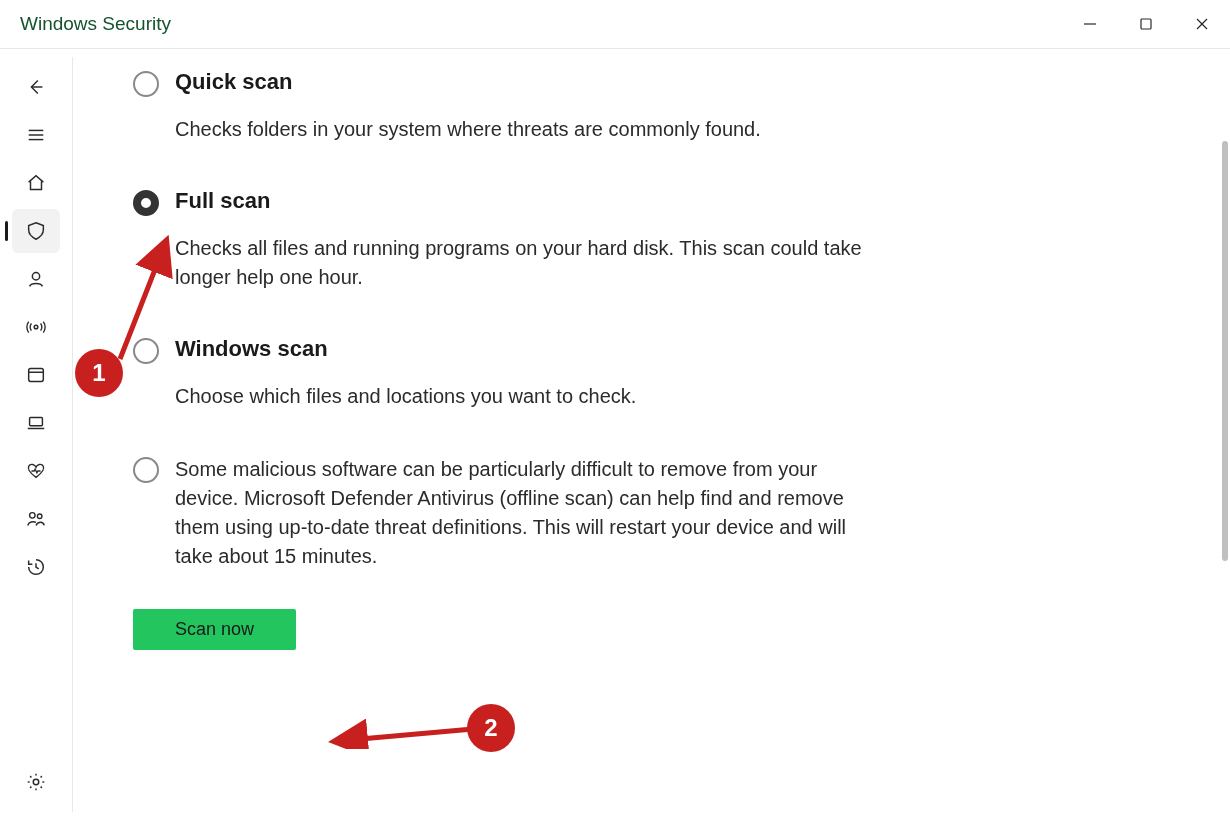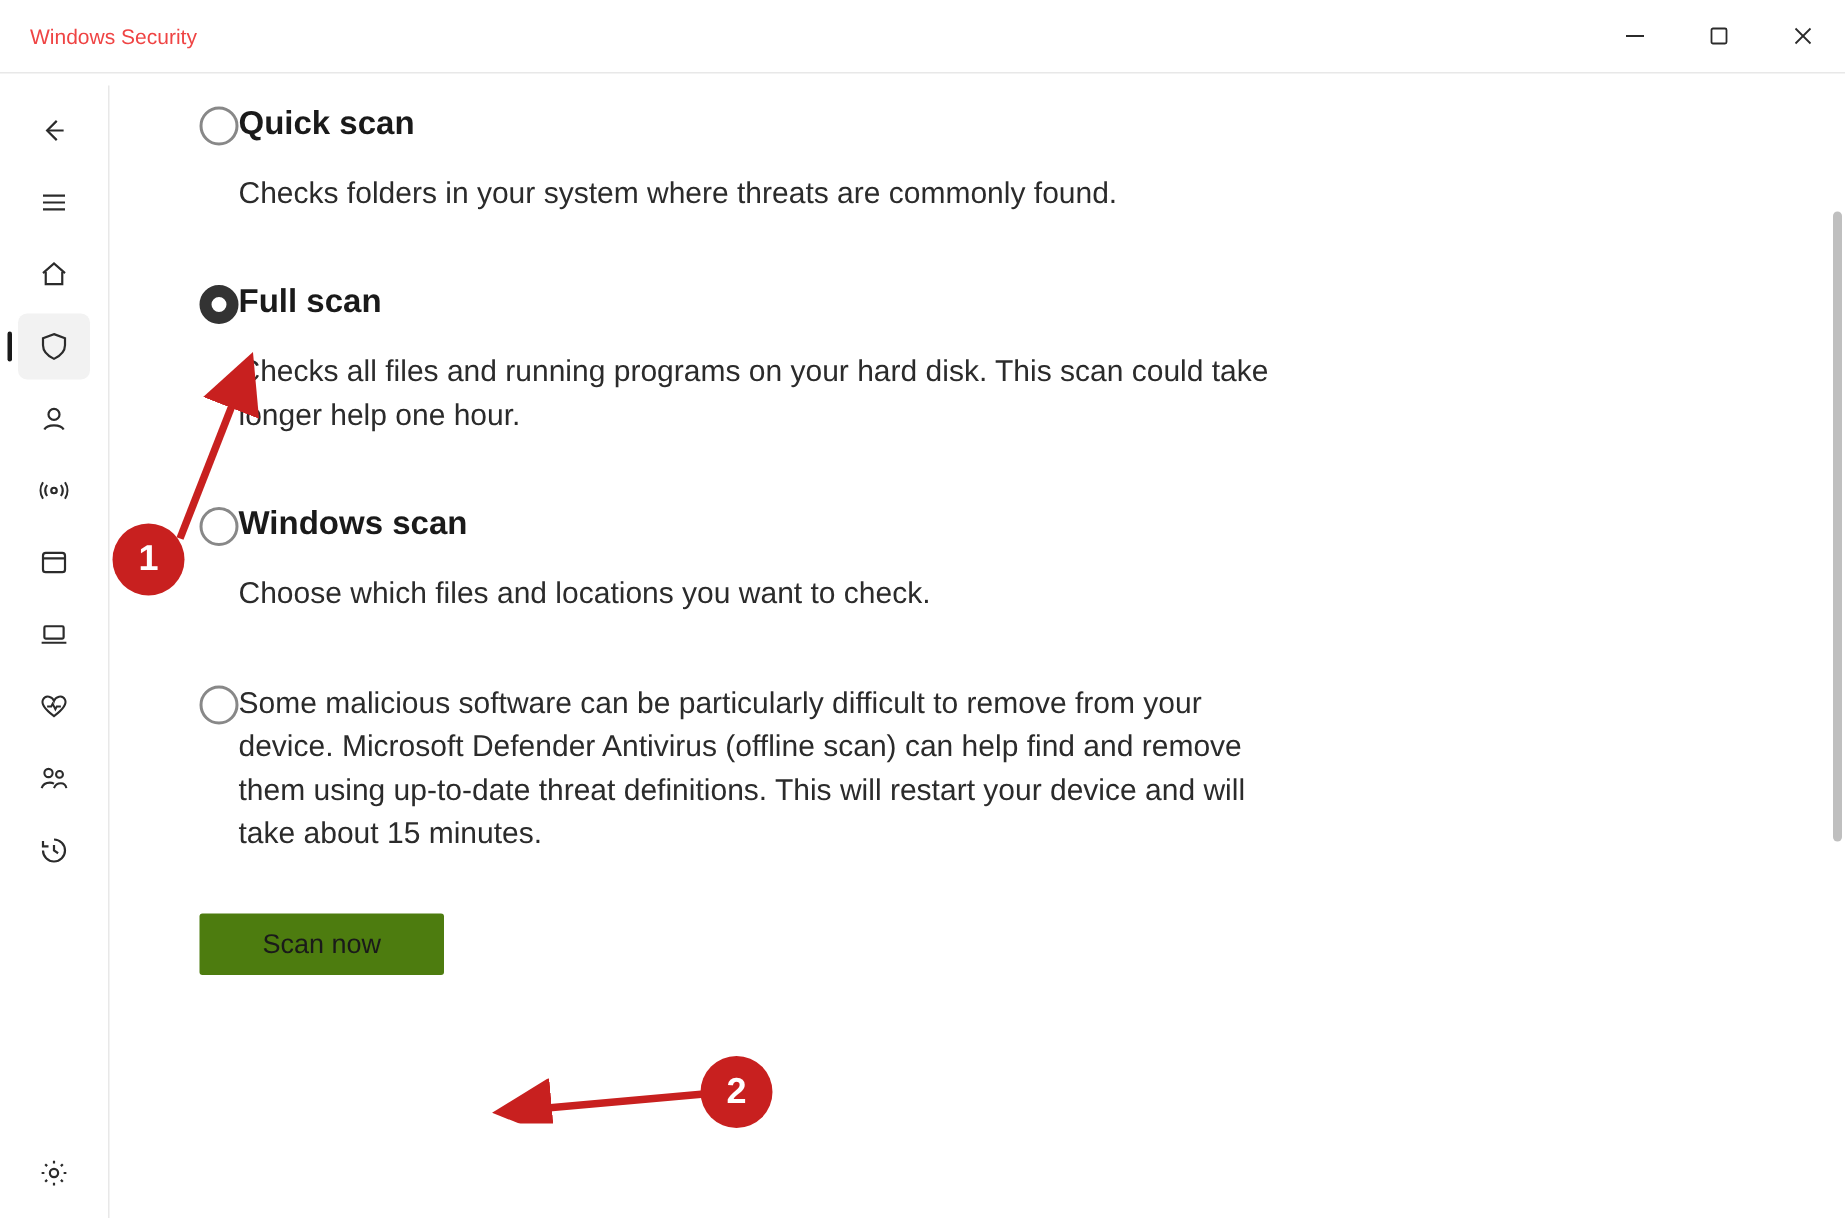--- a/index.html
+++ b/index.html
@@ -6,7 +6,7 @@
     html, body { width: 1230px; height: 820px; font-family: "Segoe UI", Tahoma, sans-serif; background: #ffffff; color: #1a1a1a; overflow: hidden; }
     .window { width: 100%; height: 100%; display: flex; flex-direction: column; border-radius: 6px; }
     .titlebar { height: 48px; display: flex; align-items: center; padding-left: 20px; }
-    .titlebar-title { font-size: 14px; color: #ef4444; flex: 1; }
+    .titlebar-title { font-size: 19px; color: #14532d; flex: 1; }
     .window-controls { display: flex; }
     .window-controls .ctl { width: 56px; height: 48px; display: flex; align-items: center; justify-content: center; }
     .window-controls .ctl svg { width: 14px; height: 14px; }

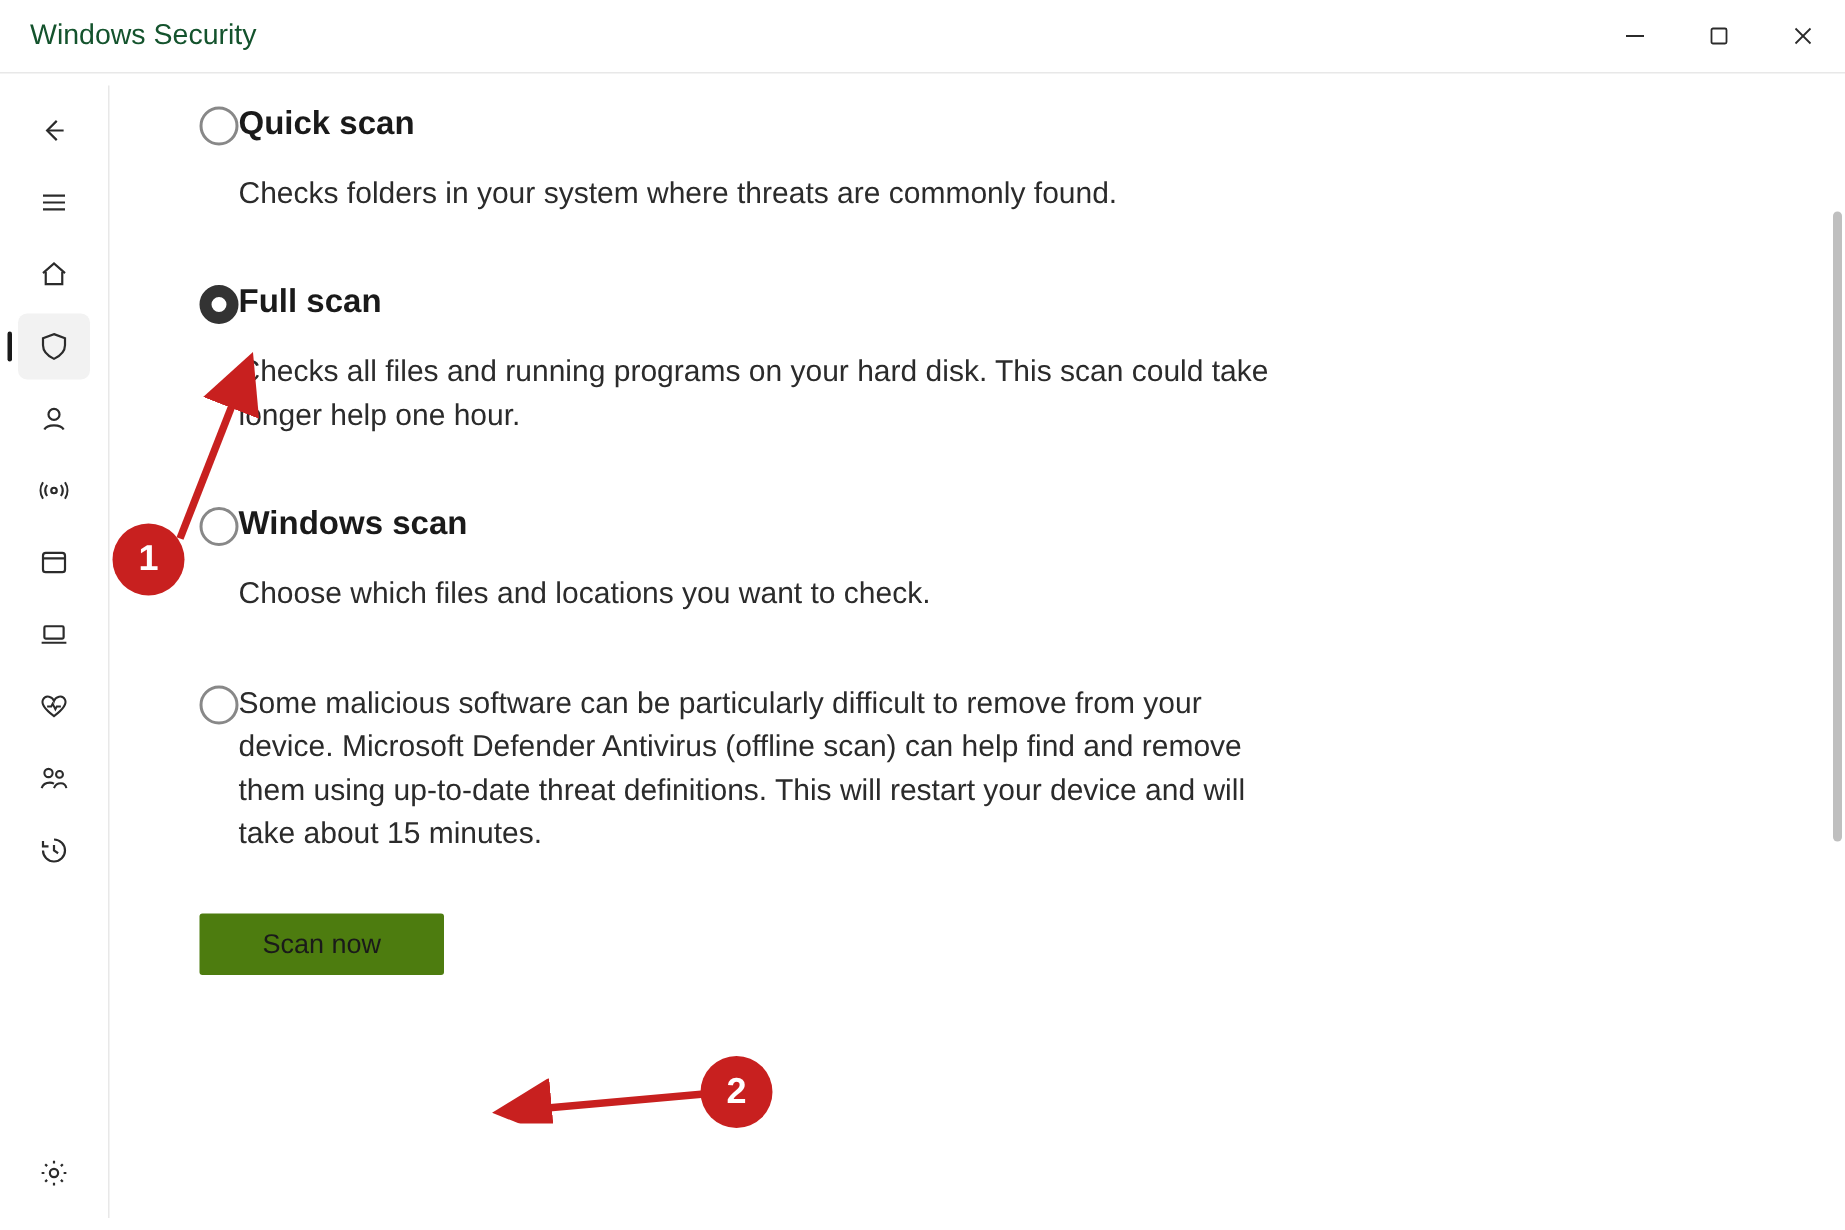--- a/index.html
+++ b/index.html
@@ -19,7 +19,7 @@
     .sidebar svg { width: 22px; height: 22px; stroke: #2b2b2b; fill: none; }
     .divider { width: 1px; align-self: stretch; background: #e8e8e8; margin-top: 8px; margin-bottom: 8px; }
     .content { flex: 1; padding: 20px 60px 40px 60px; overflow: hidden; position: relative; }
-    .scan-option { display: flex; margin-bottom: 44px; }
+    .scan-option { display: flex; gap: 16px; margin-bottom: 44px; }
     .radio { width: 26px; height: 26px; border: 2px solid #888; border-radius: 50%; flex-shrink: 0; margin-top: 2px; position: relative; }
     .radio.selected { border-color: #333; border-width: 8px; }
     .opt-body { max-width: 700px; }

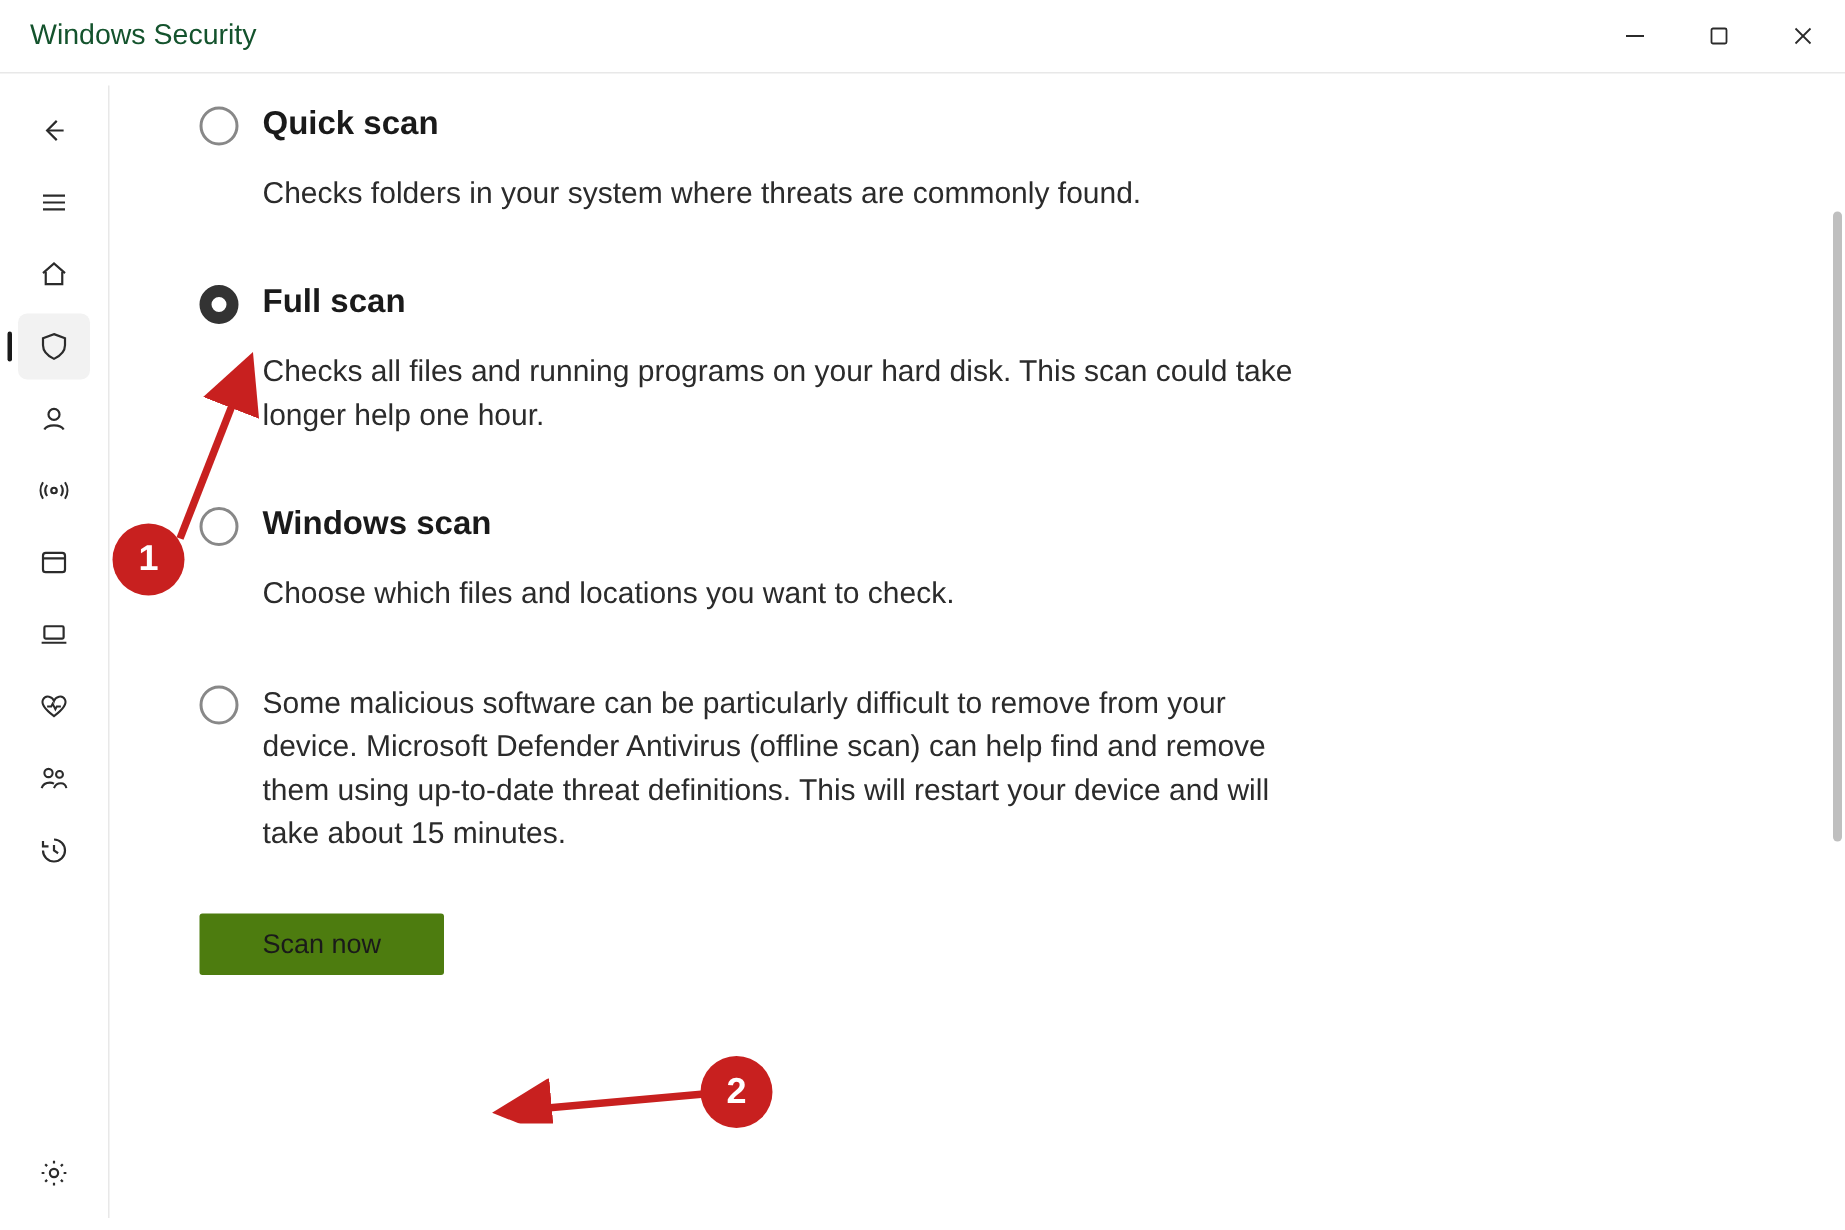--- a/index.html
+++ b/index.html
@@ -25,7 +25,7 @@
     .opt-body { max-width: 700px; }
     .opt-title { font-size: 22px; font-weight: 600; margin-bottom: 20px; }
     .opt-desc { font-size: 20px; color: #2b2b2b; line-height: 1.45; }
-    .scan-btn { margin-top: 10px; padding: 10px 42px; font-size: 18px; background: #4d7c0f; border: none; color: #1a1a1a; border-radius: 2px; }
+    .scan-btn { margin-top: 10px; padding: 10px 42px; font-size: 18px; background: #22c55e; border: none; color: #1a1a1a; border-radius: 2px; }
     
     .anno-badge { position: absolute; width: 48px; height: 48px; background: #c8201f; color: #fff; border-radius: 50%; display: flex; align-items: center; justify-content: center; font-size: 24px; font-weight: 700; z-index: 20; }
     .anno-arrow { position: absolute; z-index: 19; pointer-events: none; }

